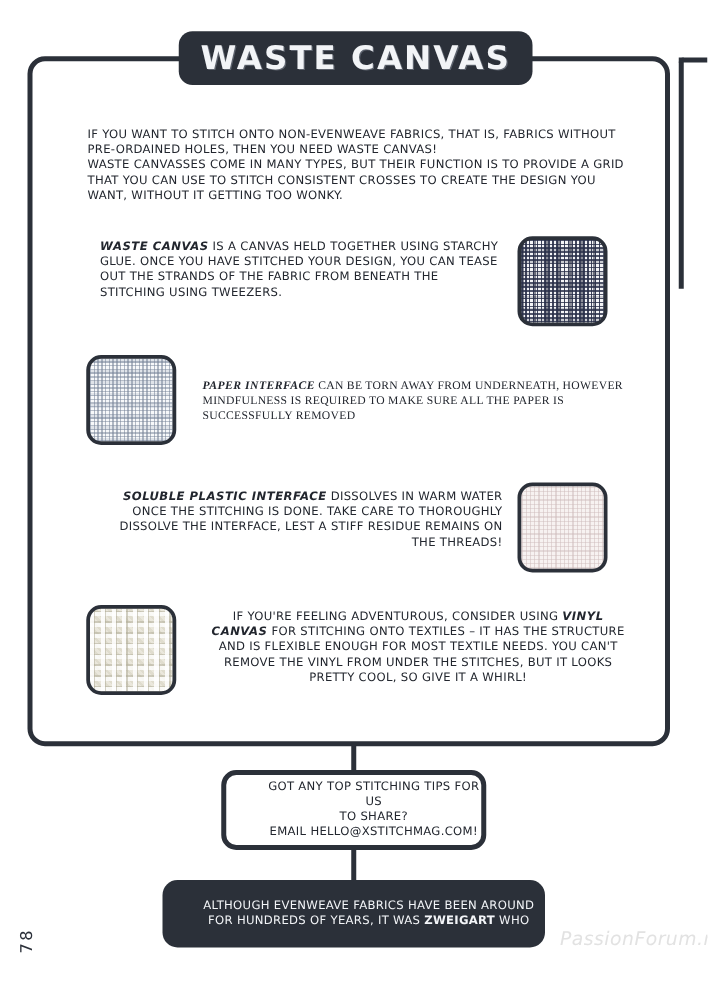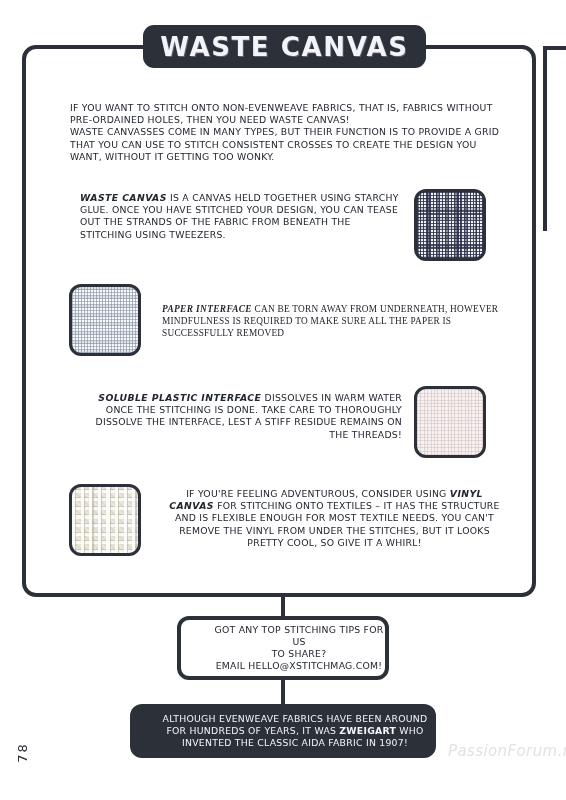--- a/index.html
+++ b/index.html
@@ -334,7 +334,6 @@
 <div id="fact-box">
   <div class="body-text">ALTHOUGH EVENWEAVE FABRICS HAVE BEEN AROUND</div>
   <div class="body-text"><span>FOR HUNDREDS OF YEARS, IT WAS </span><span class="em-inline">ZWEIGART</span><span> WHO</span></div>
-  <div class="body-text">INVENTED THE CLASSIC AIDA FABRIC IN 1907!</div>
 </div>
 
 <div id="page-number">78</div>

